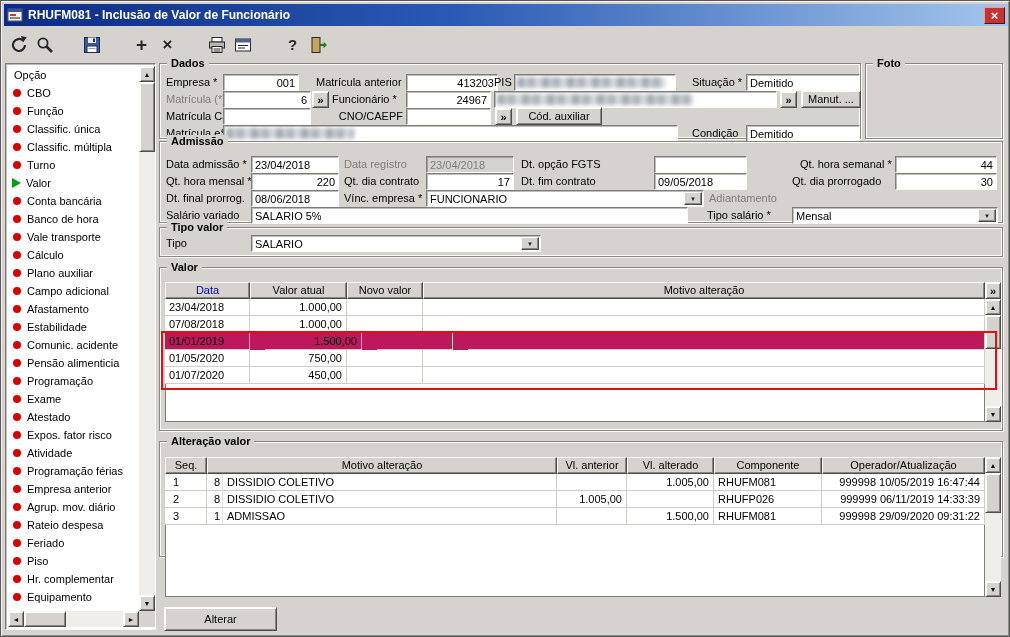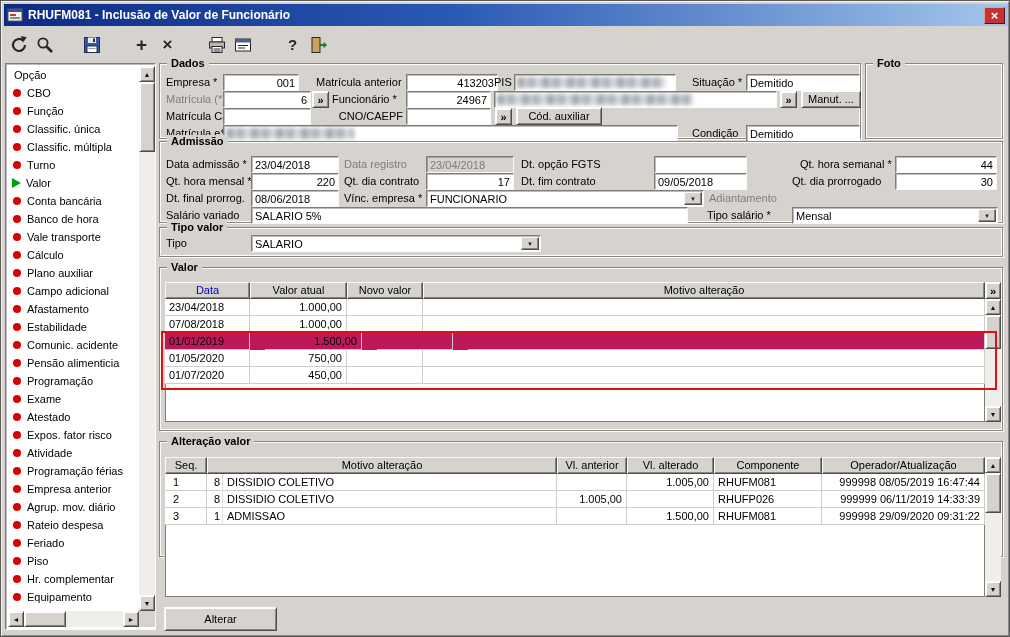--- a/index.html
+++ b/index.html
@@ -496,7 +496,7 @@
           <div class="tcell num"></div>
           <div class="tcell num">1.005,00</div>
           <div class="tcell">RHUFM081</div>
-          <div class="tcell num">999998 08/05/2019 16:47:44</div>
+          <div class="tcell num">999998 10/05/2019 16:47:44</div>
         </div>
 
         <div class="trow" style="grid-template-columns:42px 16px 334px 70px 87px 108px 1fr;">

